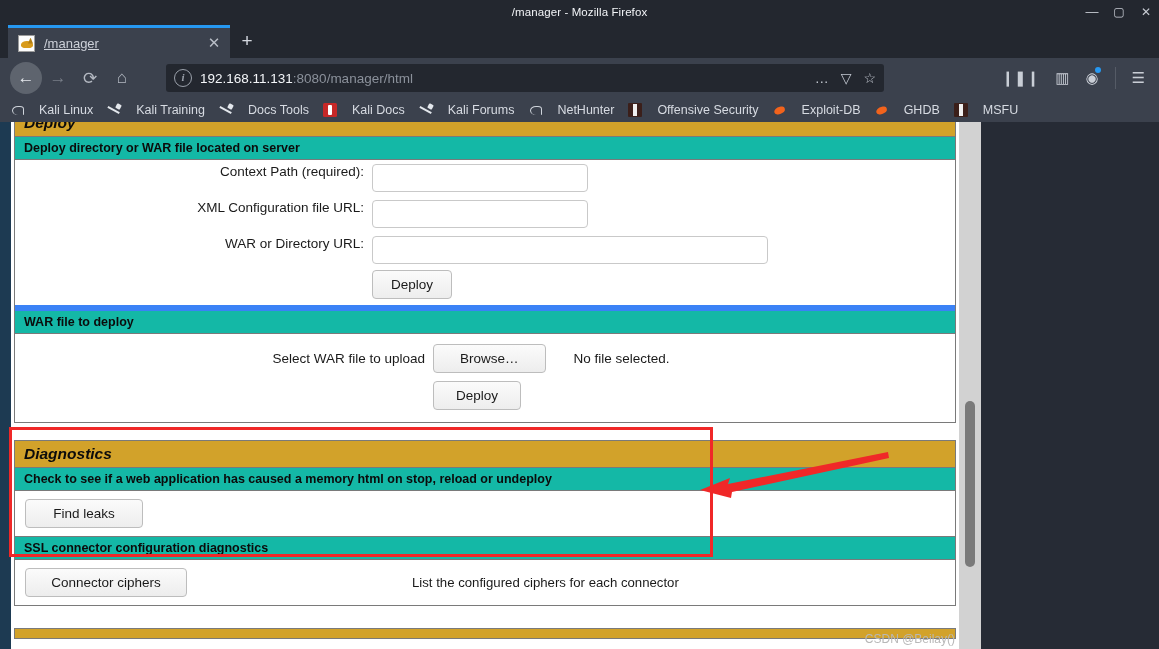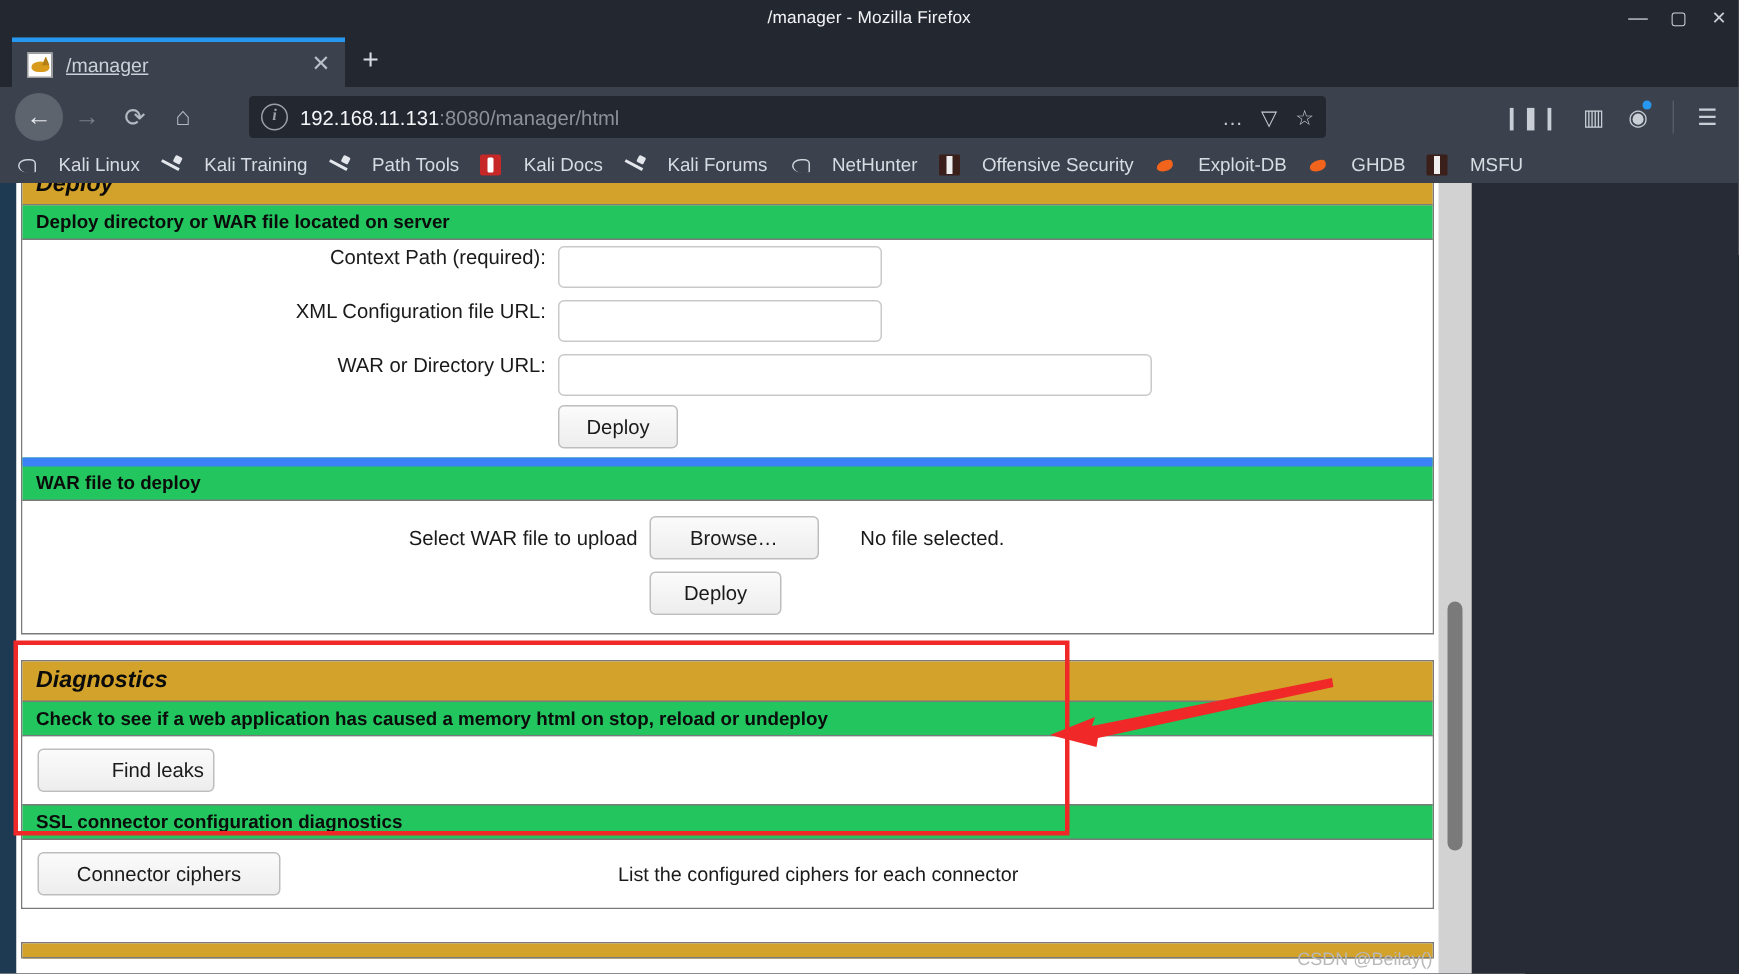--- a/index.html
+++ b/index.html
@@ -315,7 +315,7 @@
       </div>
       <div class="bm">
         <span class="bmico wrench"></span>
-        <span class="bm-label">Path Tools</span>
+        <span class="bm-label">Docs Tools</span>
       </div>
       <div class="bm">
         <span class="bmico book"></span>

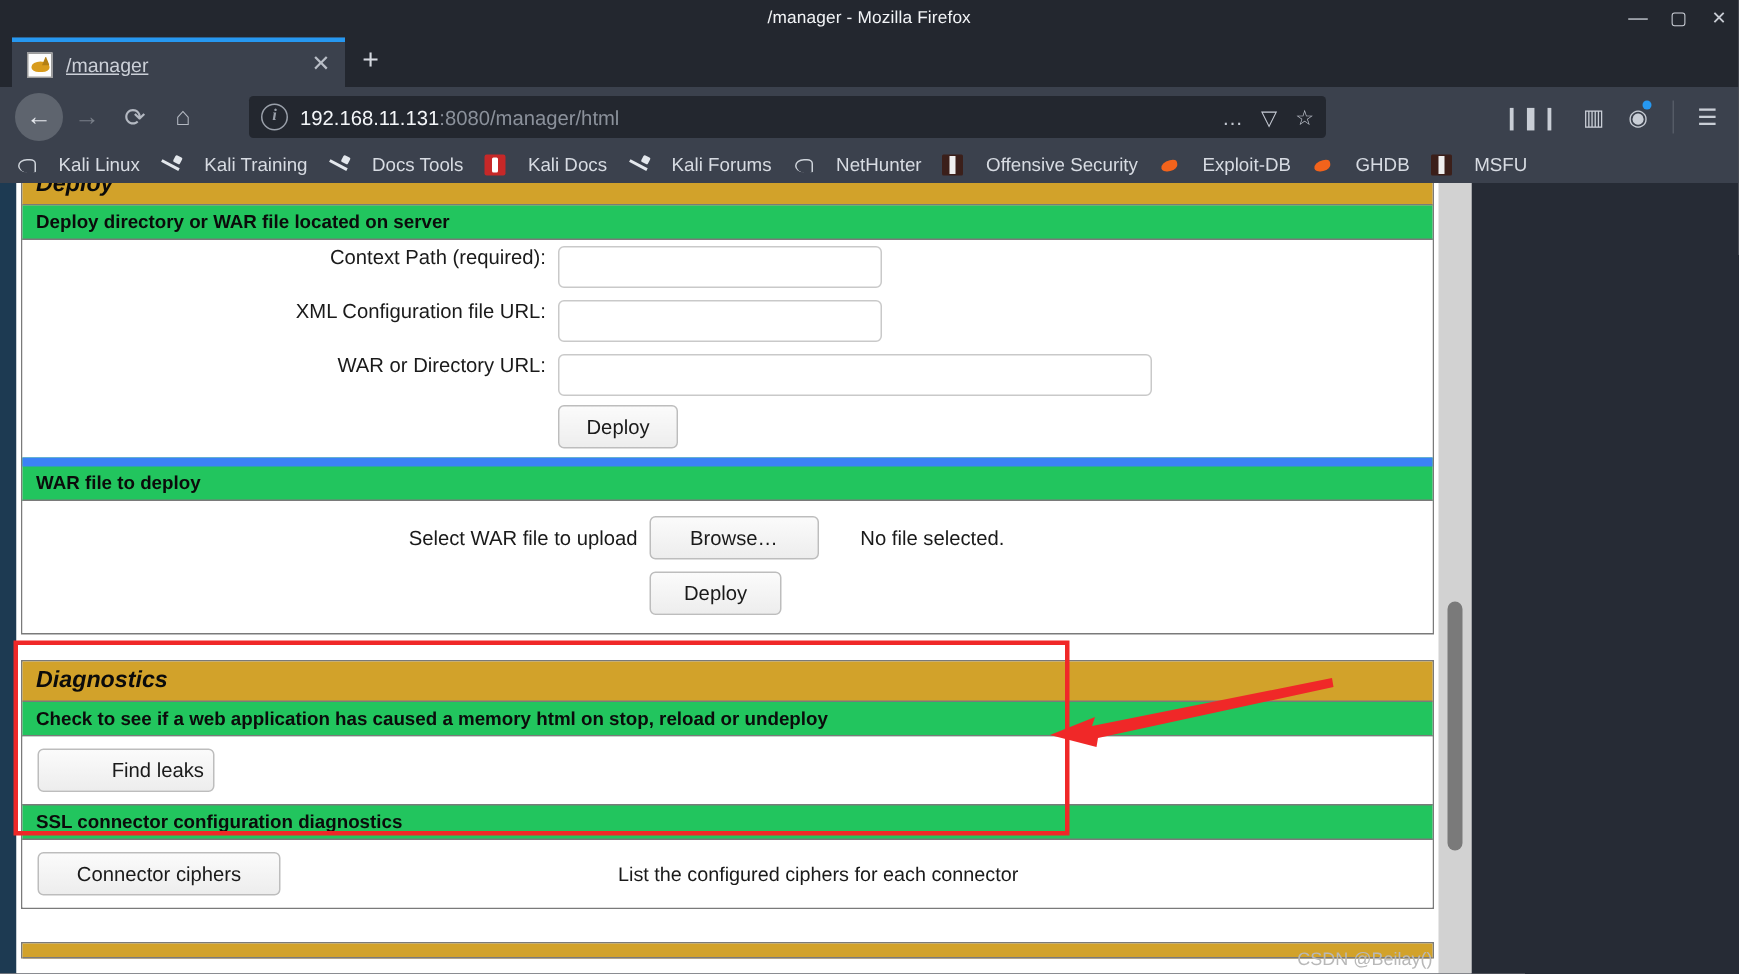--- a/index.html
+++ b/index.html
@@ -182,7 +182,7 @@
     padding: 4px 9px; border-bottom: 1px solid #7a7a7a;
   }
   .panel-sub {
-    background: #22c55e; color: #0b0b0b;
+    background: #14b8a6; color: #0b0b0b;
     font-weight: bold; font-size: 12.5px;
     padding: 4px 9px; border-bottom: 1px solid #7a7a7a;
   }

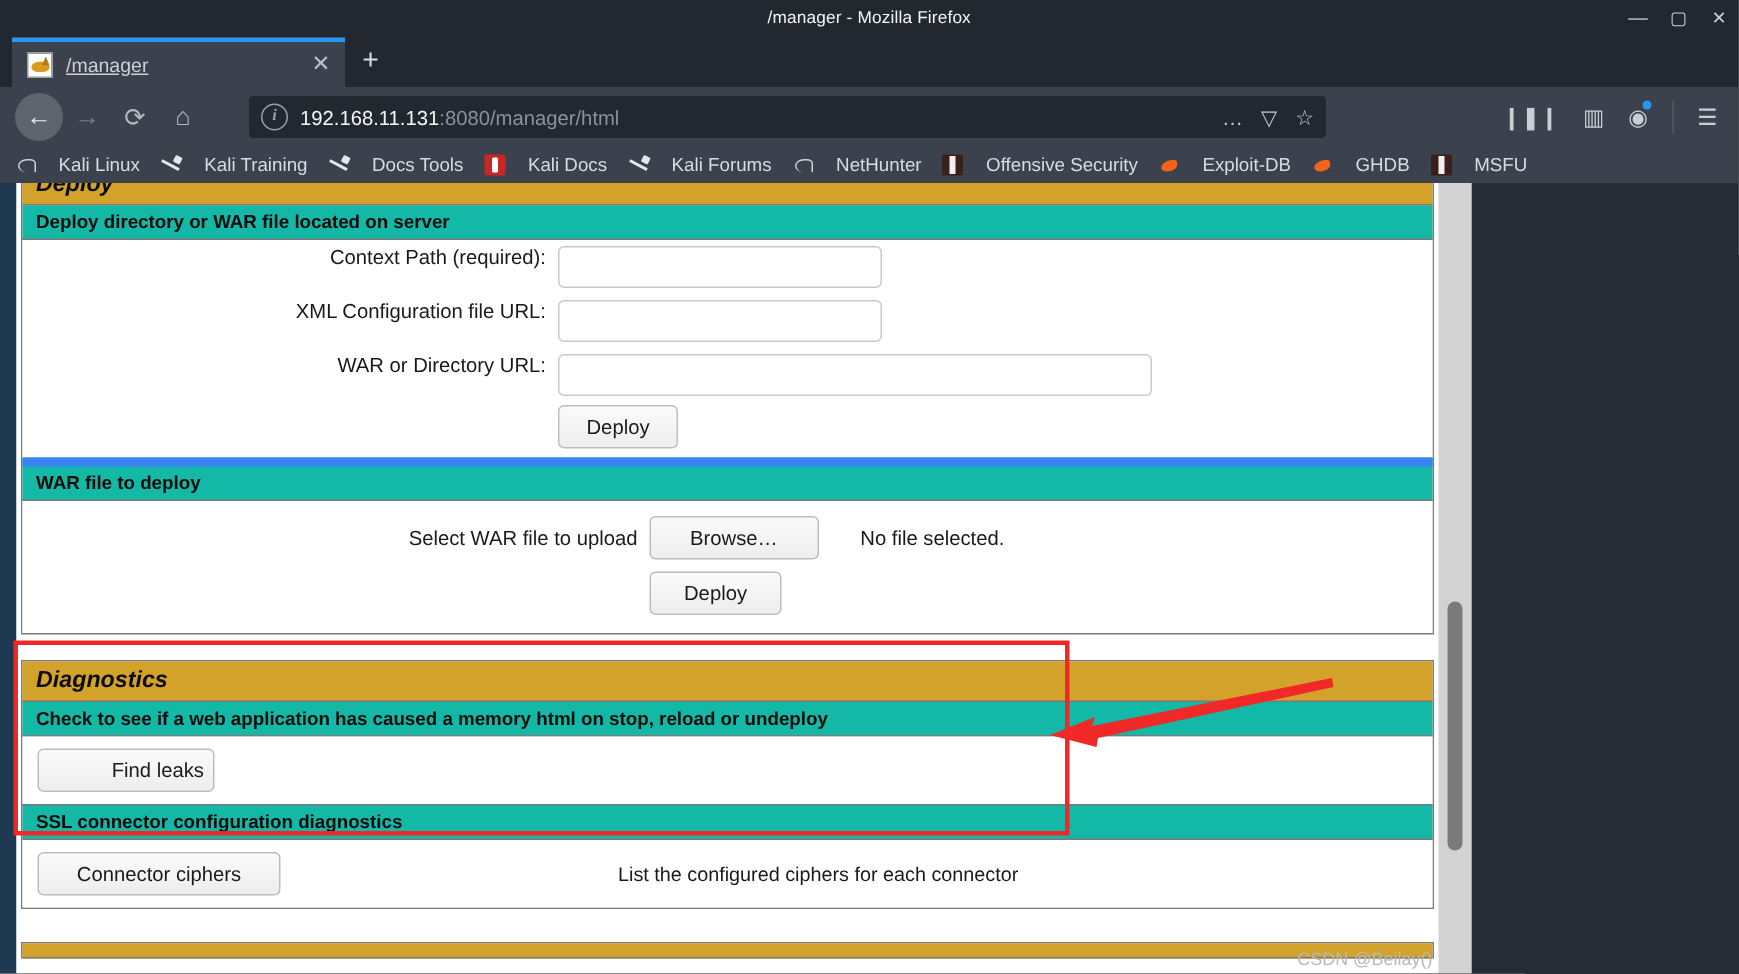--- a/index.html
+++ b/index.html
@@ -228,7 +228,7 @@
   .diag-row {
     display: flex; align-items: center; padding: 8px 0 8px 10px;
   }
-  .diag-btn { width: 118px; text-align: right; padding: 6px 6px; }
+  .diag-btn { width: 118px; text-align: center; padding: 6px 6px; }
   .diag-text { font-size: 13.2px; color: #1a1a1a; }
 
   .diag-row2 {

